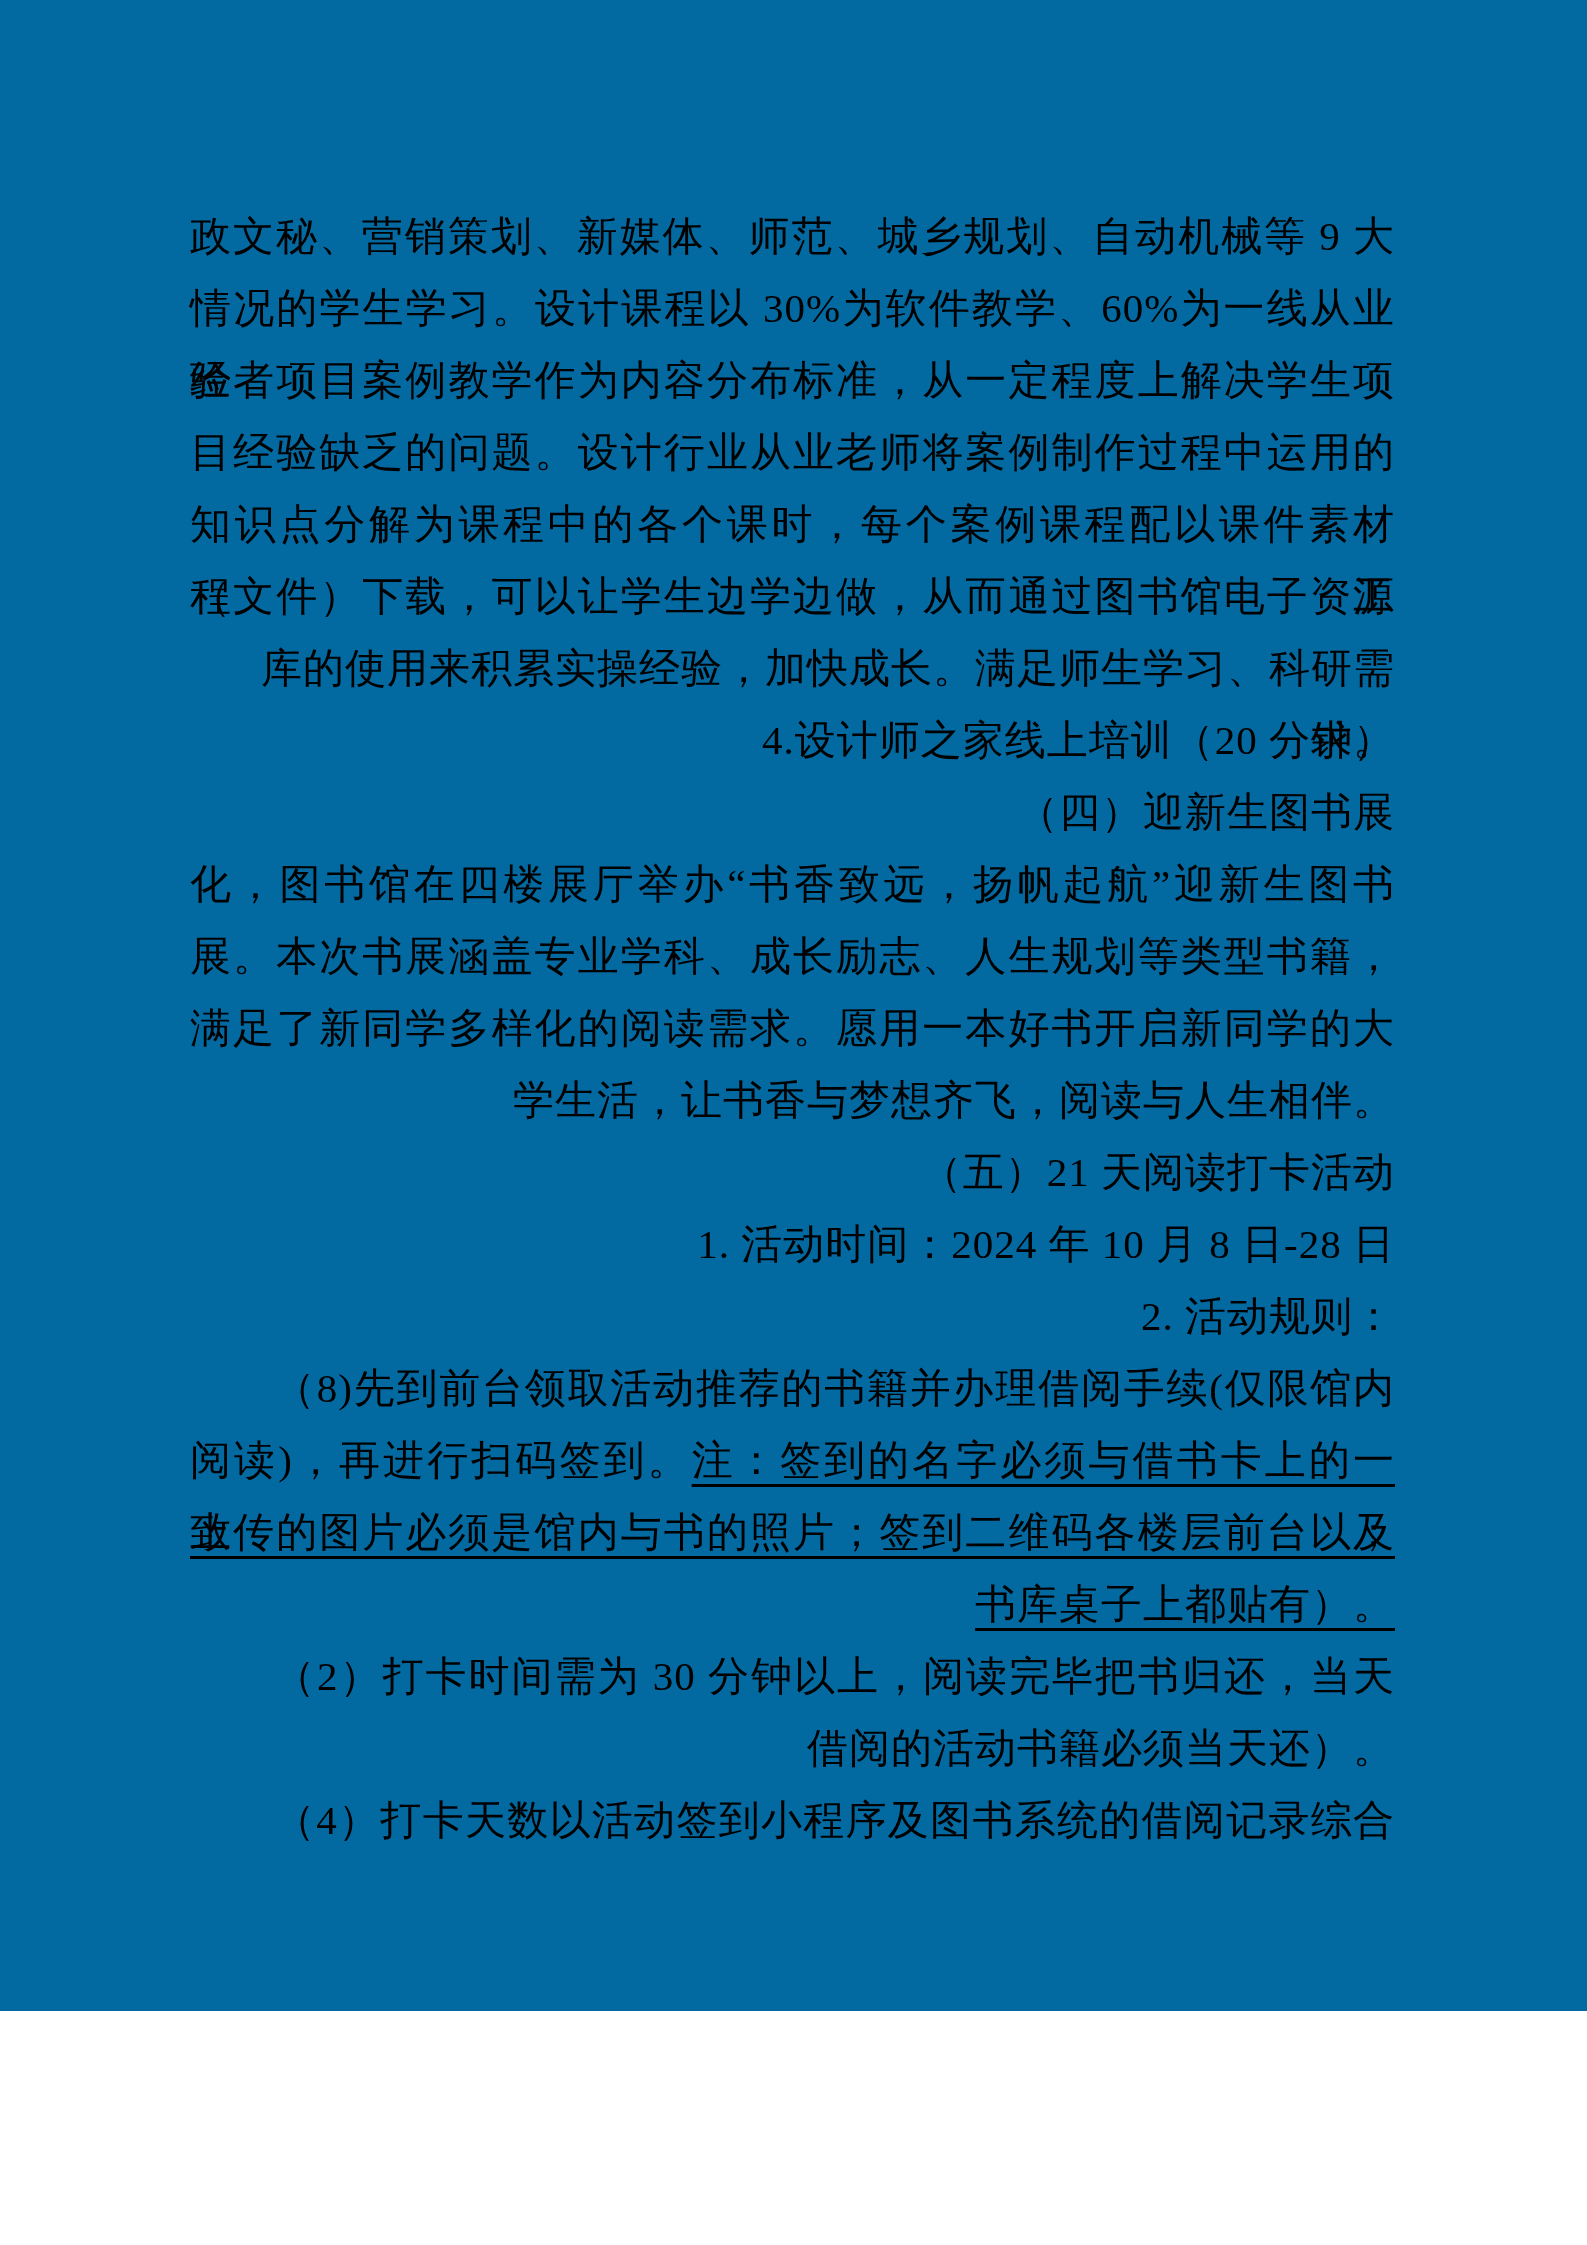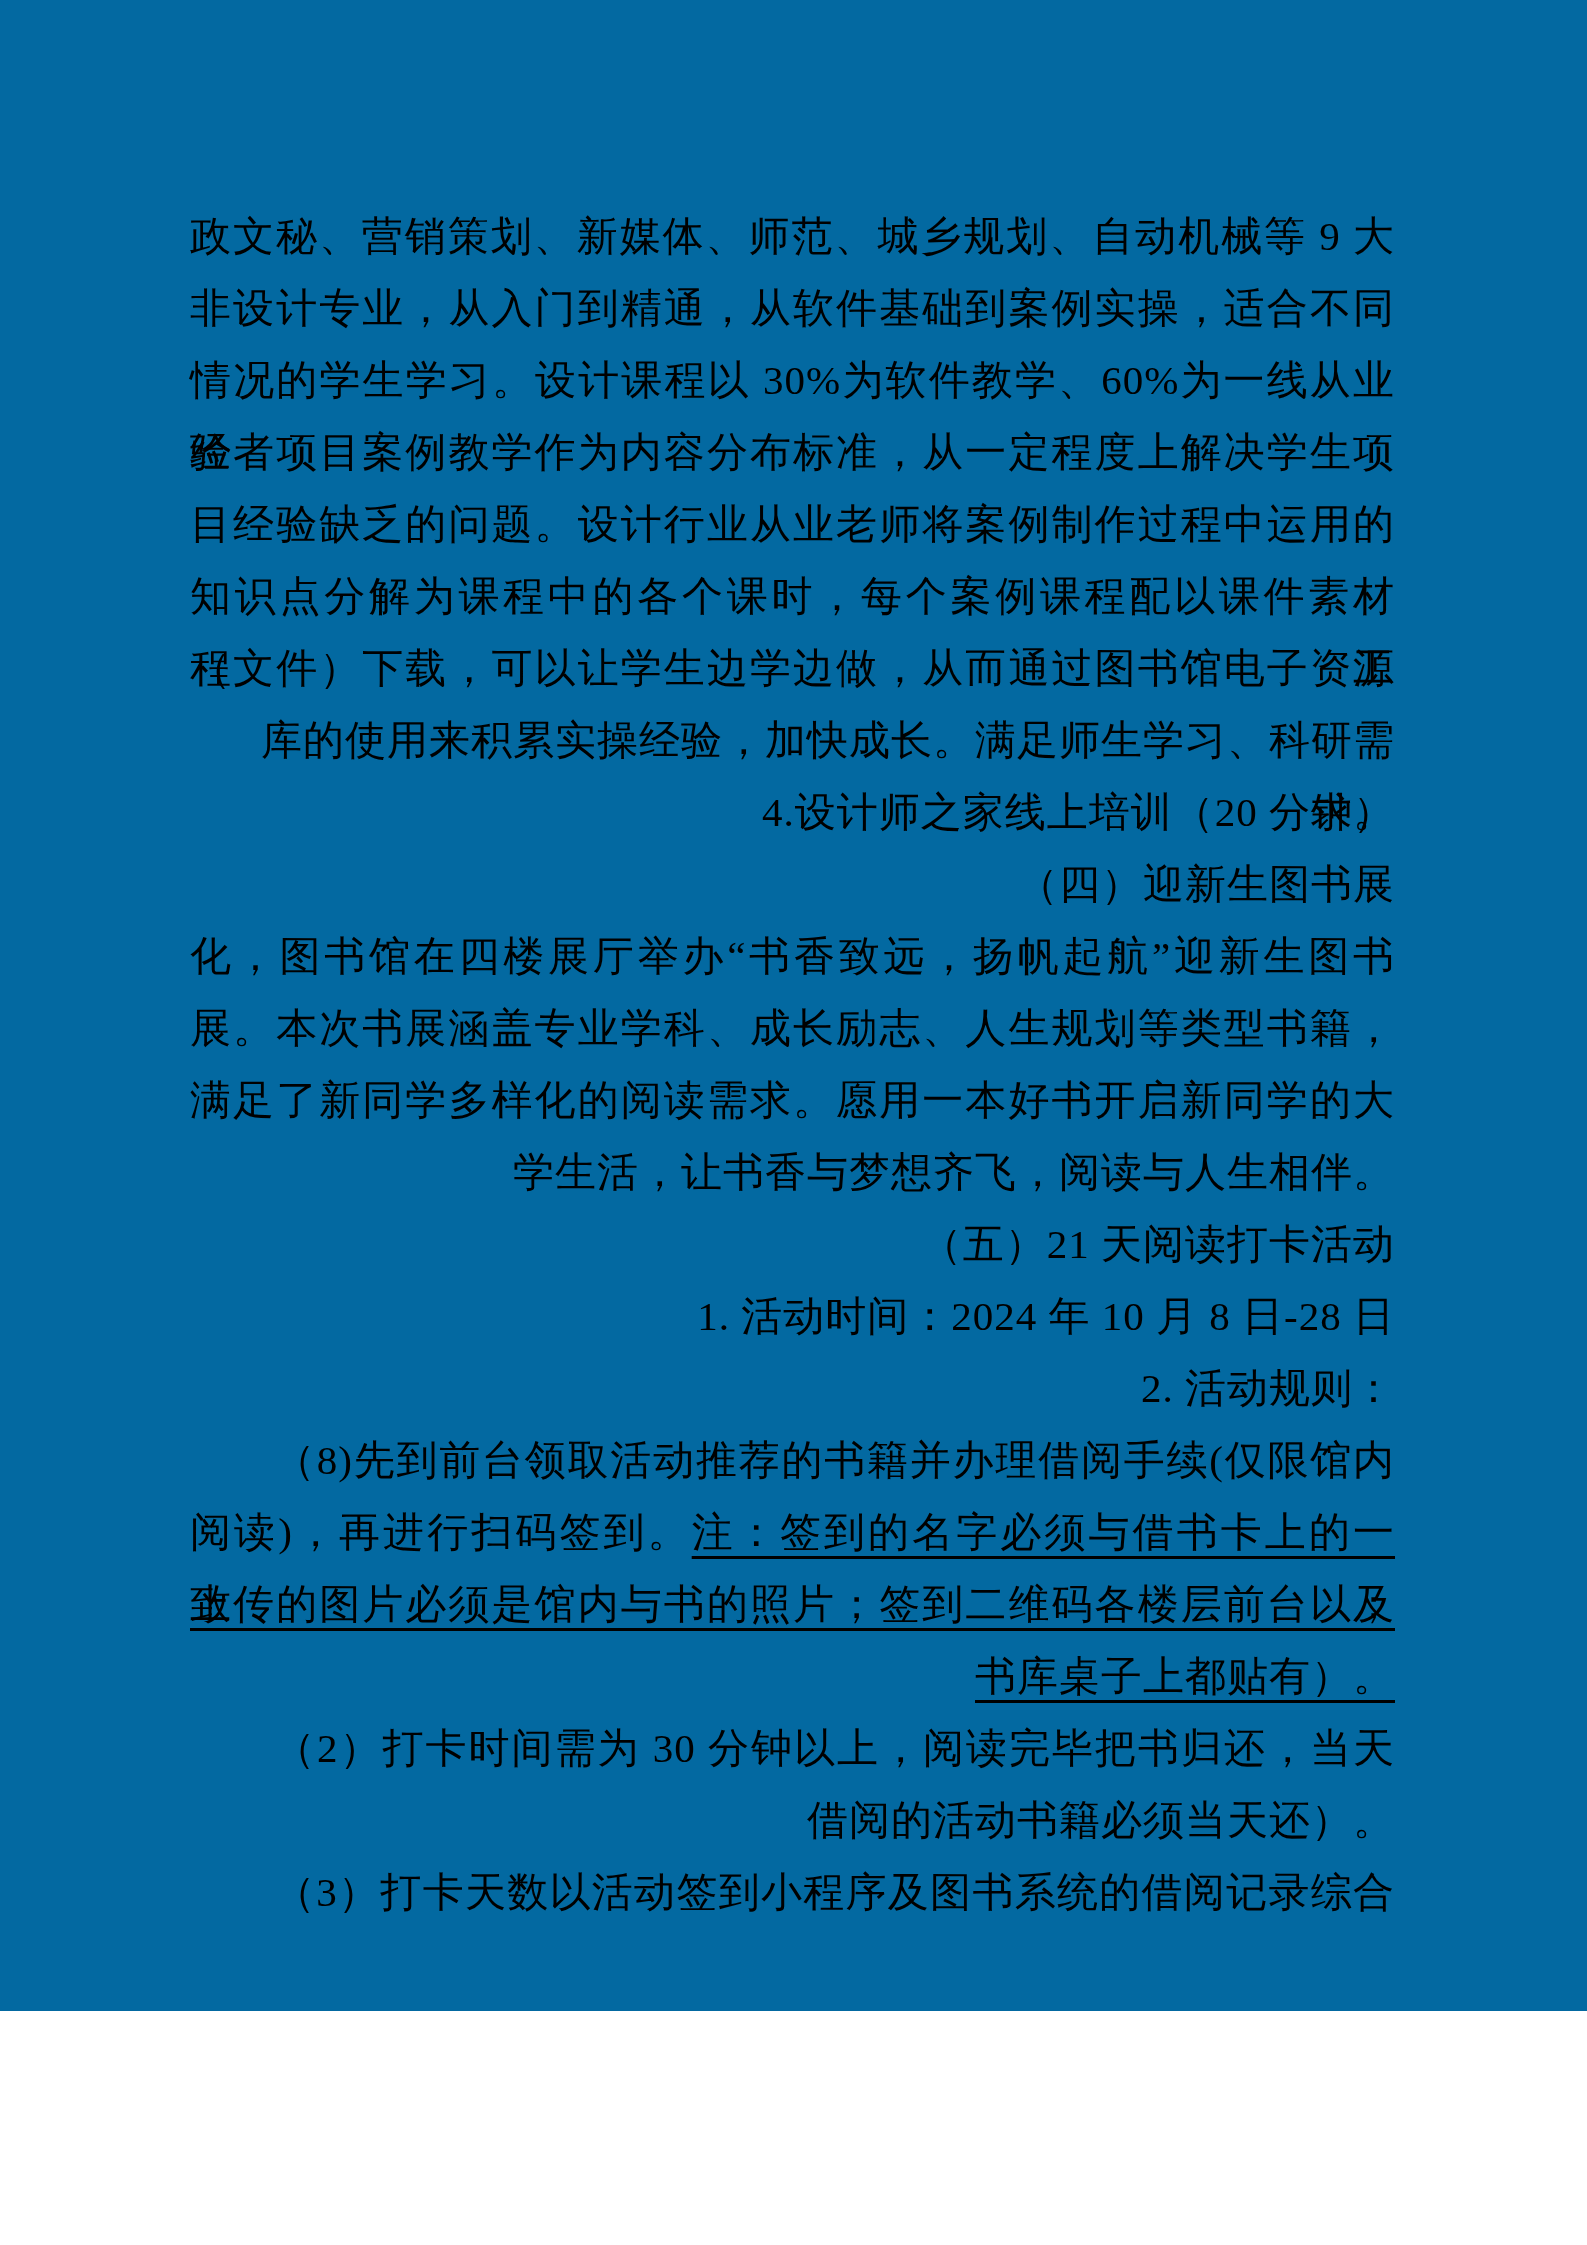--- a/index.html
+++ b/index.html
@@ -59,7 +59,6 @@
 <div class="page">
   <div class="content">
     <div class="line j"><span>政文秘、营销策划、新媒体、师范、城乡规划、自动机械等 9 大</span></div>
-    <div class="line j"><span>非设计专业，从入门到精通，从软件基础到案例实操，适合不同</span></div>
     <div class="line j"><span>情况的学生学习。设计课程以 30%为软件教学、60%为一线从业经</span></div>
     <div class="line j"><span>验者项目案例教学作为内容分布标准，从一定程度上解决学生项</span></div>
     <div class="line j"><span>目经验缺乏的问题。设计行业从业老师将案例制作过程中运用的</span></div>

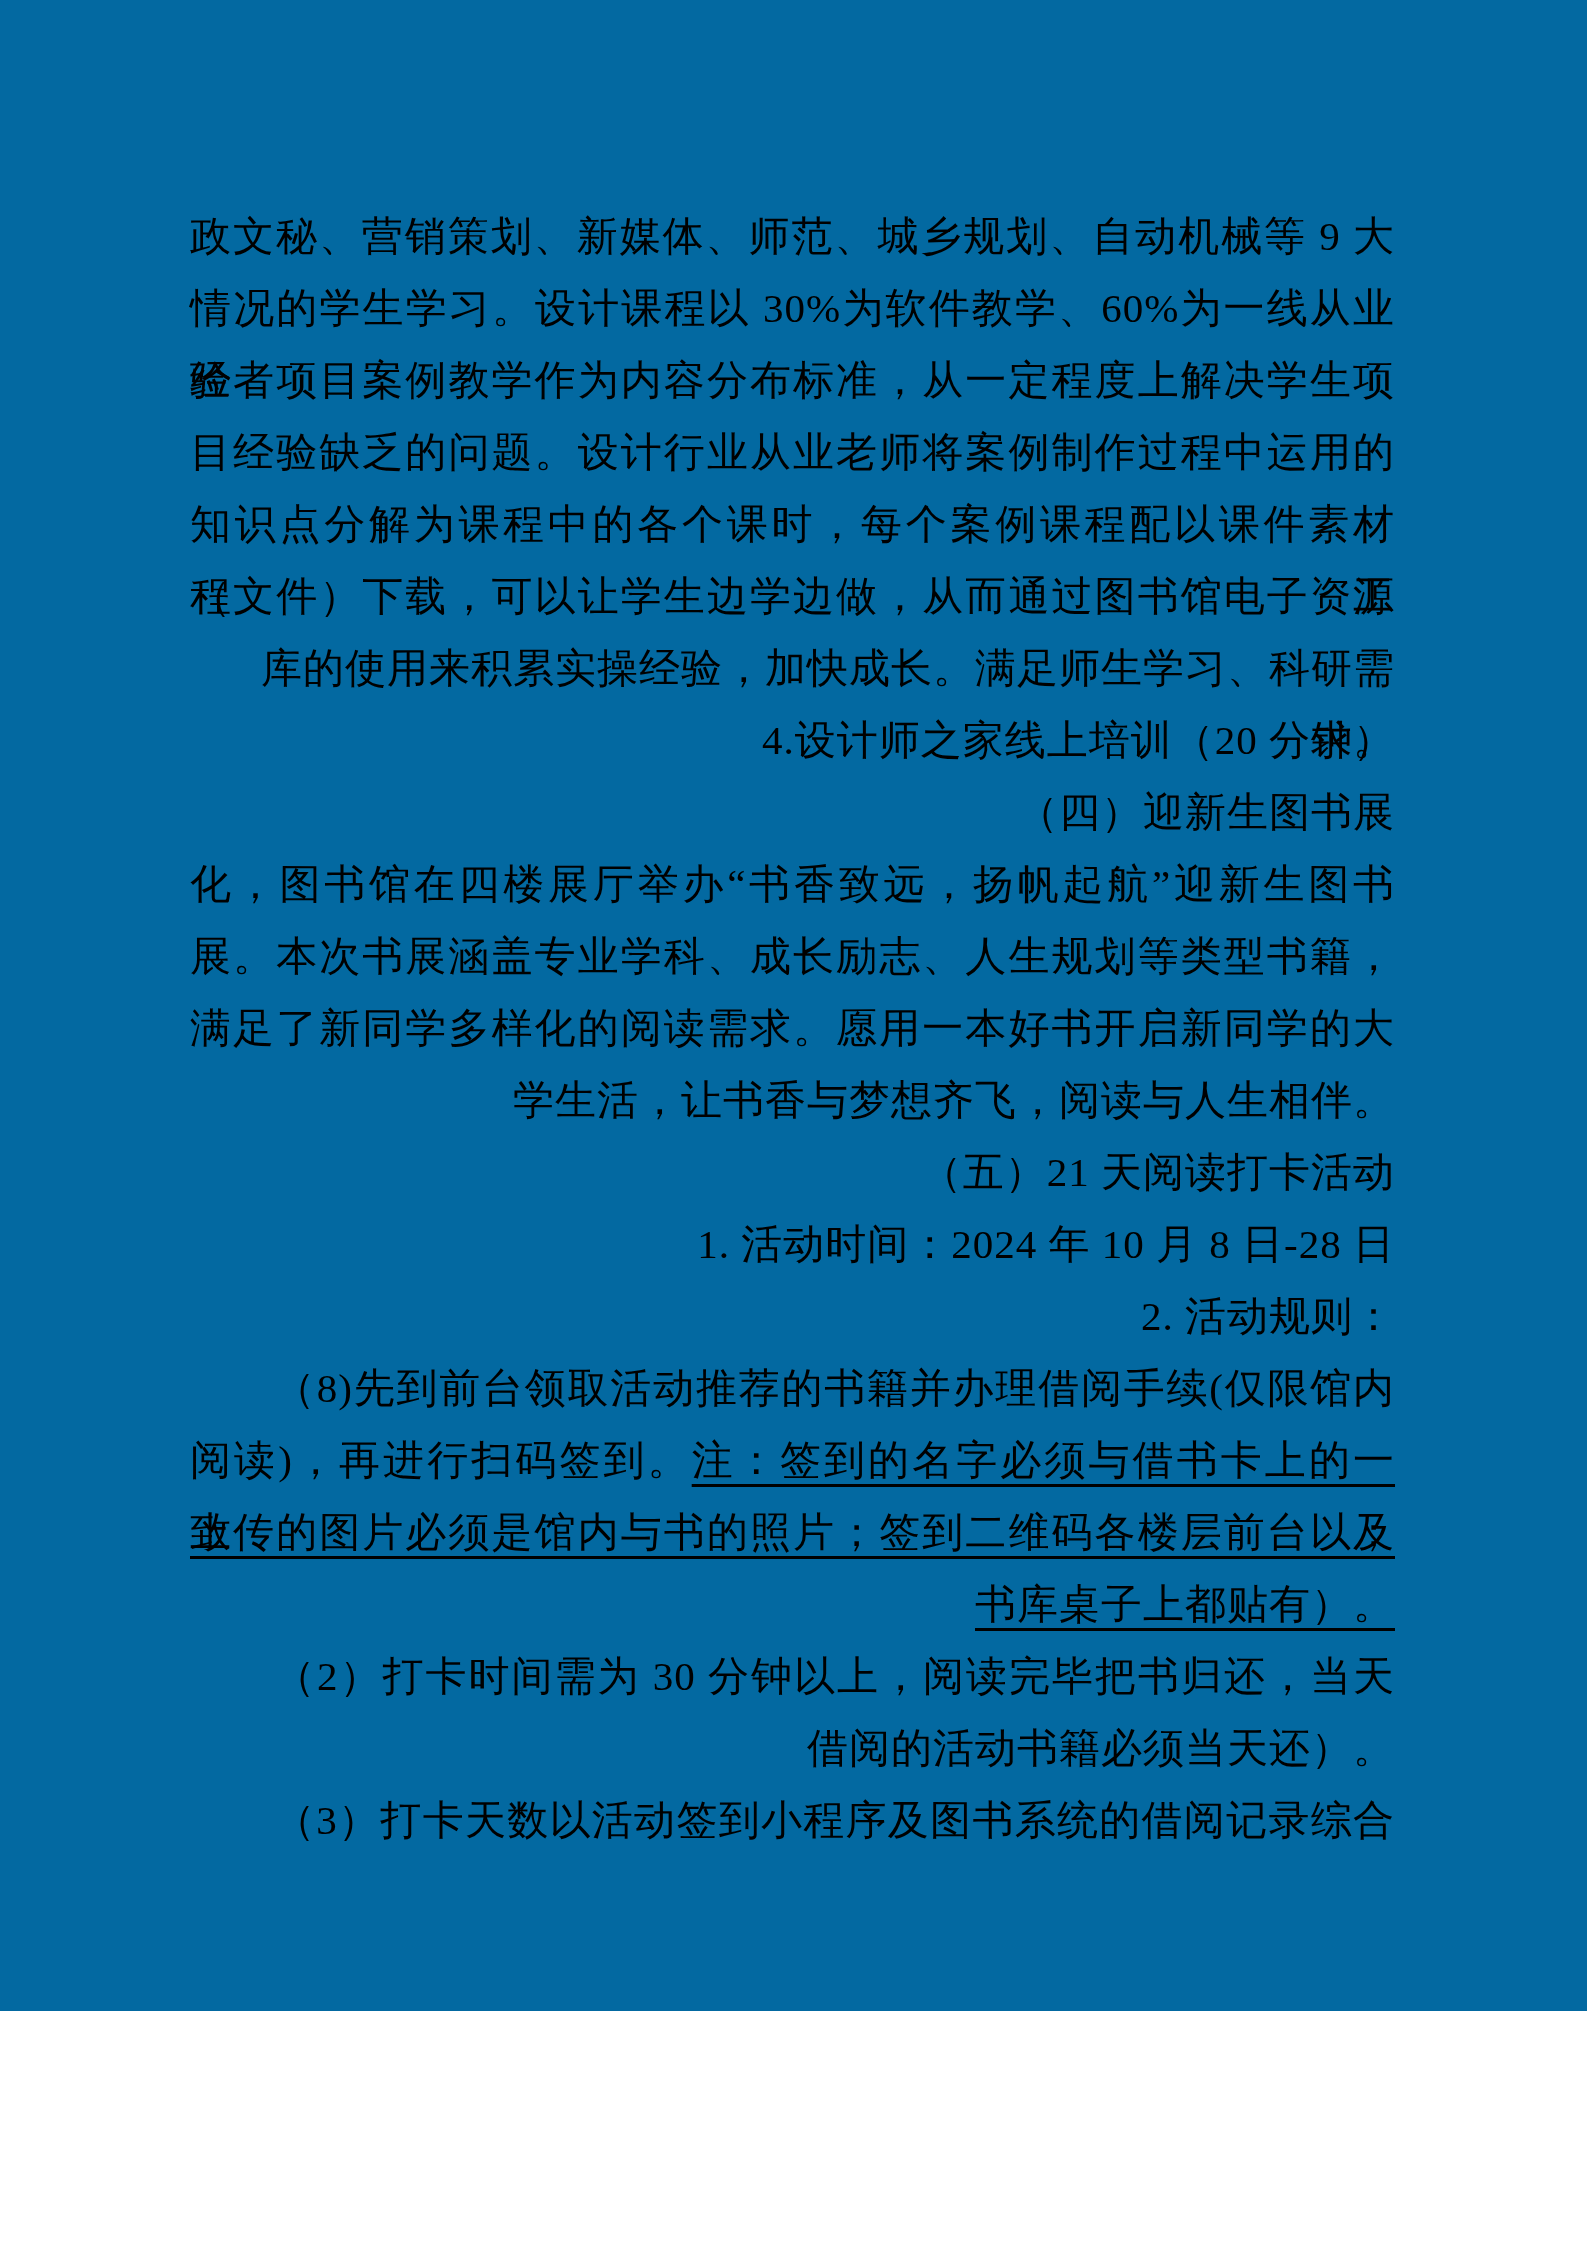--- a/index.html
+++ b/index.html
@@ -80,7 +80,7 @@
     <div class="line"><span class="ul">书库桌子上都贴有）。</span></div>
     <div class="line j ind"><span>（2）打卡时间需为 30 分钟以上，阅读完毕把书归还，当天</span></div>
     <div class="line"><span>借阅的活动书籍必须当天还）。</span></div>
-    <div class="line j ind"><span>（3）打卡天数以活动签到小程序及图书系统的借阅记录综合</span></div>
+    <div class="line j ind"><span>（4）打卡天数以活动签到小程序及图书系统的借阅记录综合</span></div>
   </div>
   <div class="pagenum">3</div>
 </div>

